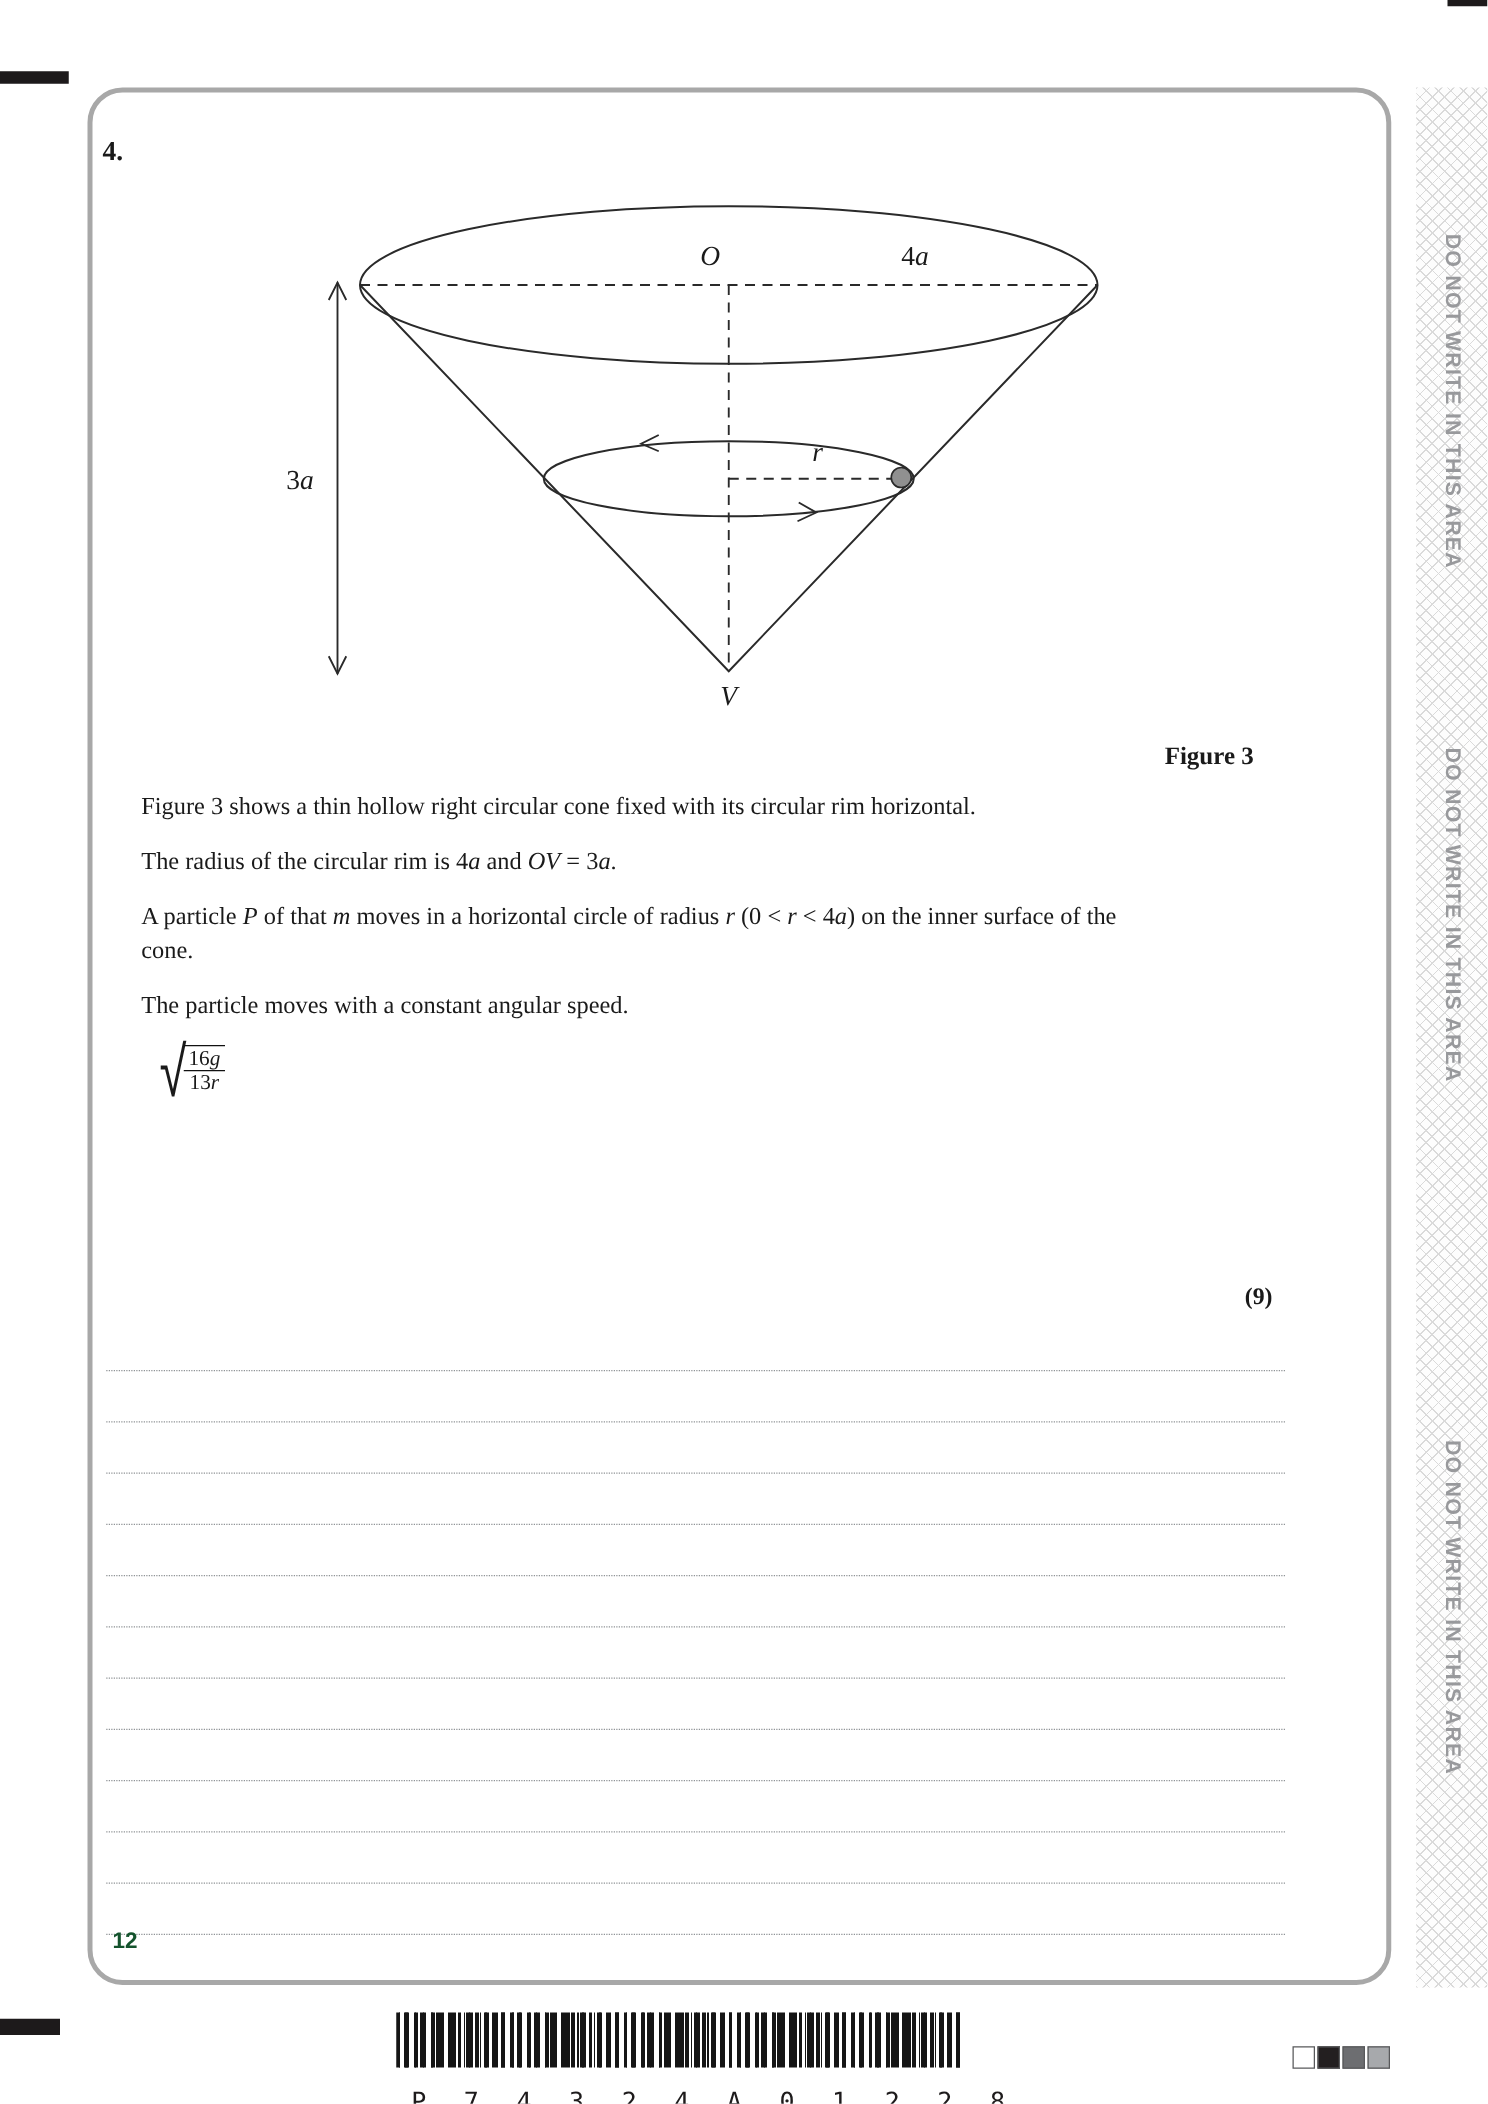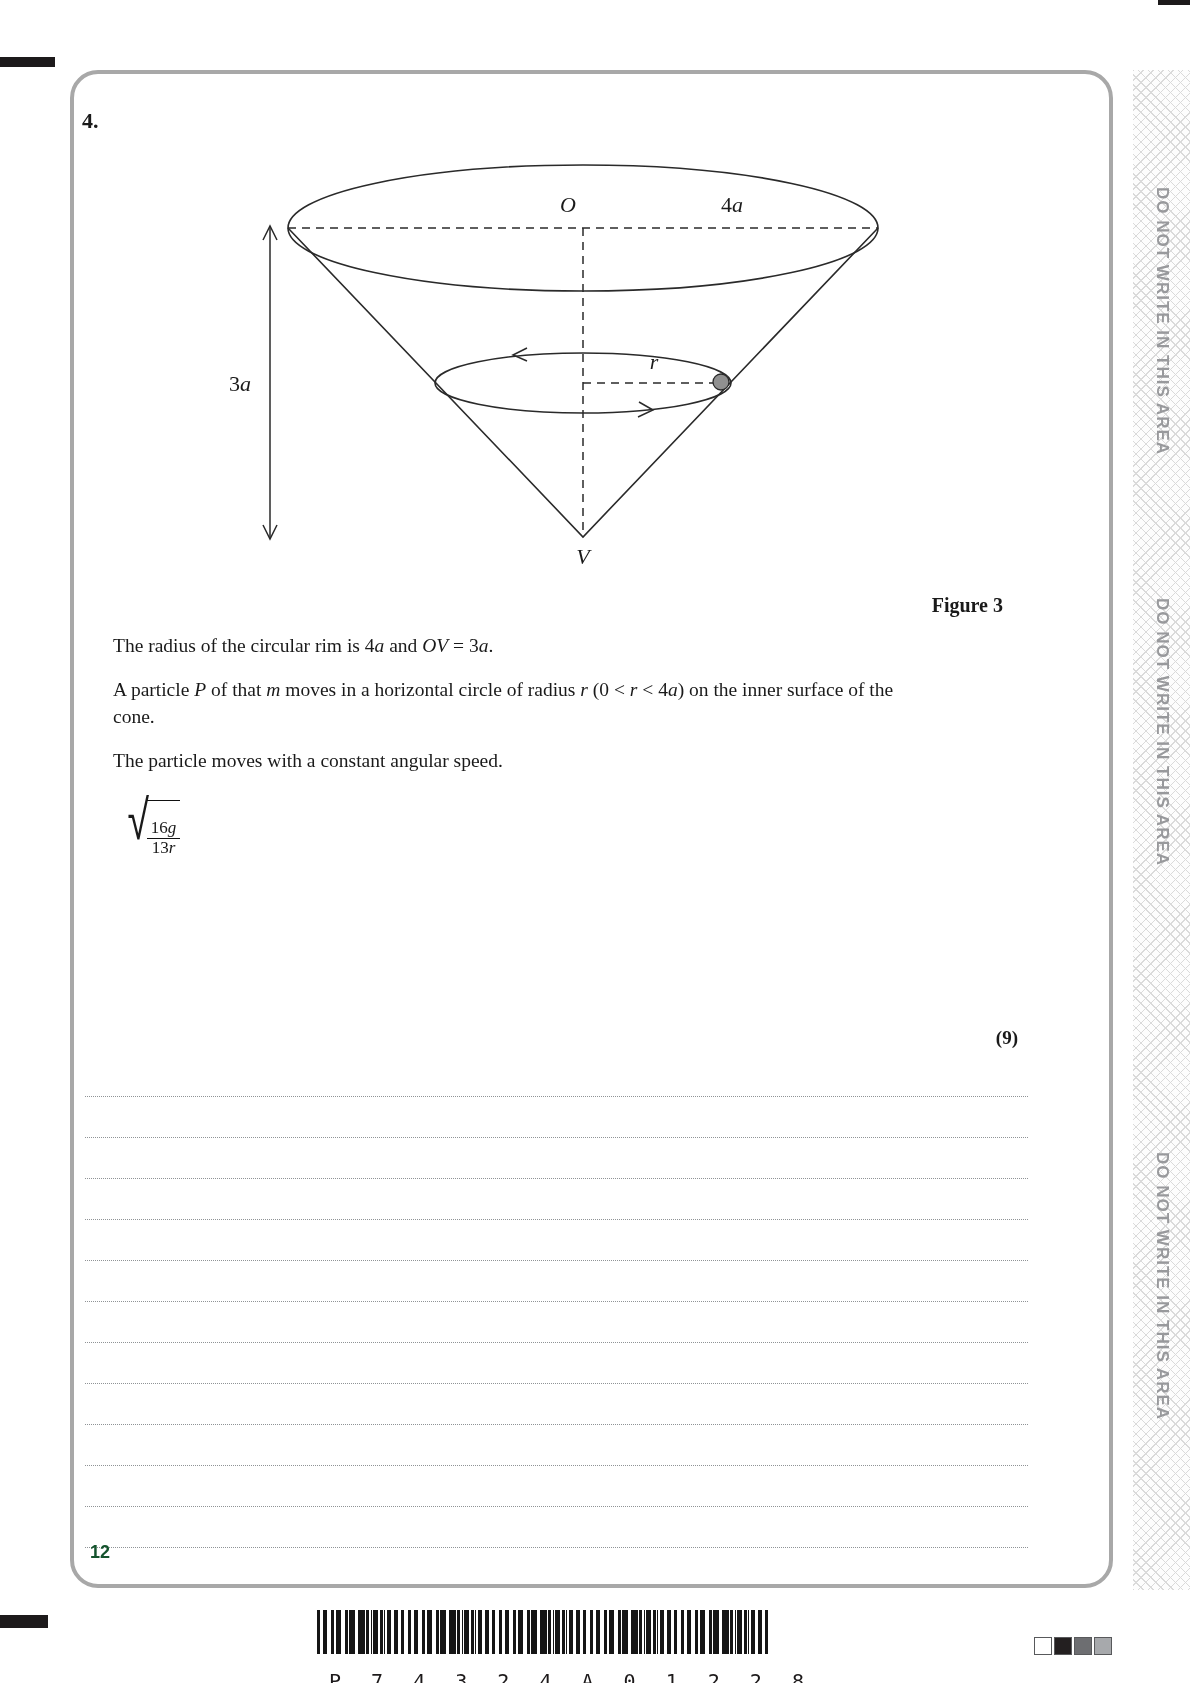--- a/index.html
+++ b/index.html
@@ -135,6 +135,7 @@
 <div class="figcaption">Figure 3</div>
 
 <div class="qtext">
+  <p><span>Figure 3 shows a thin hollow right circular cone fixed with its circular rim horizontal.</span></p>
   <p><span>The radius of the circular rim is 4</span><i>a</i><span> and </span><i>OV</i><span> = 3</span><i>a</i><span>.</span></p>
   <p><span>A particle </span><i>P</i><span> of that </span><i>m</i><span> moves in a horizontal circle of radius </span><i>r</i><span> (0 &lt; </span><i>r</i><span> &lt; 4</span><i>a</i><span>) on the inner surface of the cone.</span></p>
   <p><span>The particle moves with a constant angular speed.</span></p>

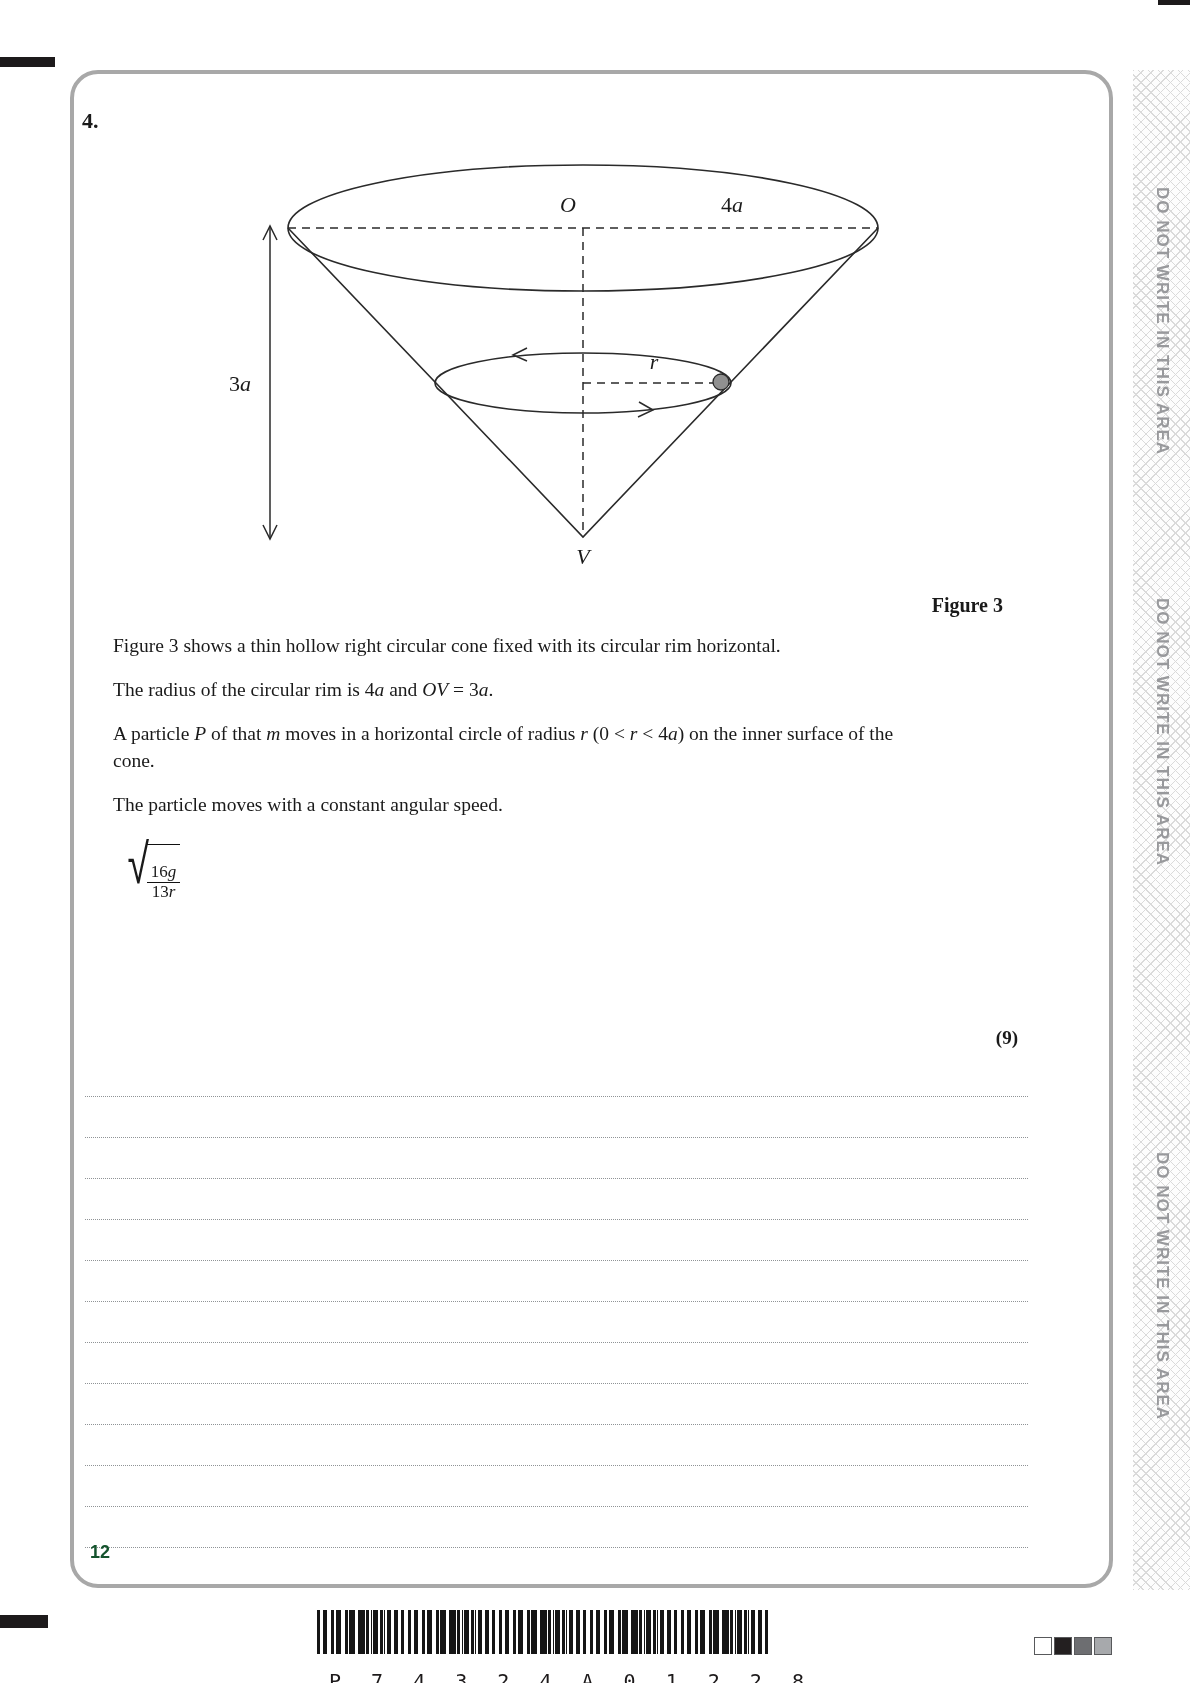--- a/index.html
+++ b/index.html
@@ -54,7 +54,7 @@
     font-family:"DejaVu Sans",sans-serif;font-size:56px;line-height:0.85;
     font-weight:300;transform:scaleX(0.7);margin-right:-7px;position:relative;top:3px;
   }
-  .sqrt .frac{margin-left:0;top:12px;border-top:1.6px solid #111;padding-top:18px;}
+  .sqrt .frac{margin-left:0;top:0;border-top:1.6px solid #111;padding-top:1px;}
   .sqrt .frac .den{border-top:1.5px solid #111;}
   .marks{
     position:absolute;left:952px;top:1027px;width:66px;text-align:right;

